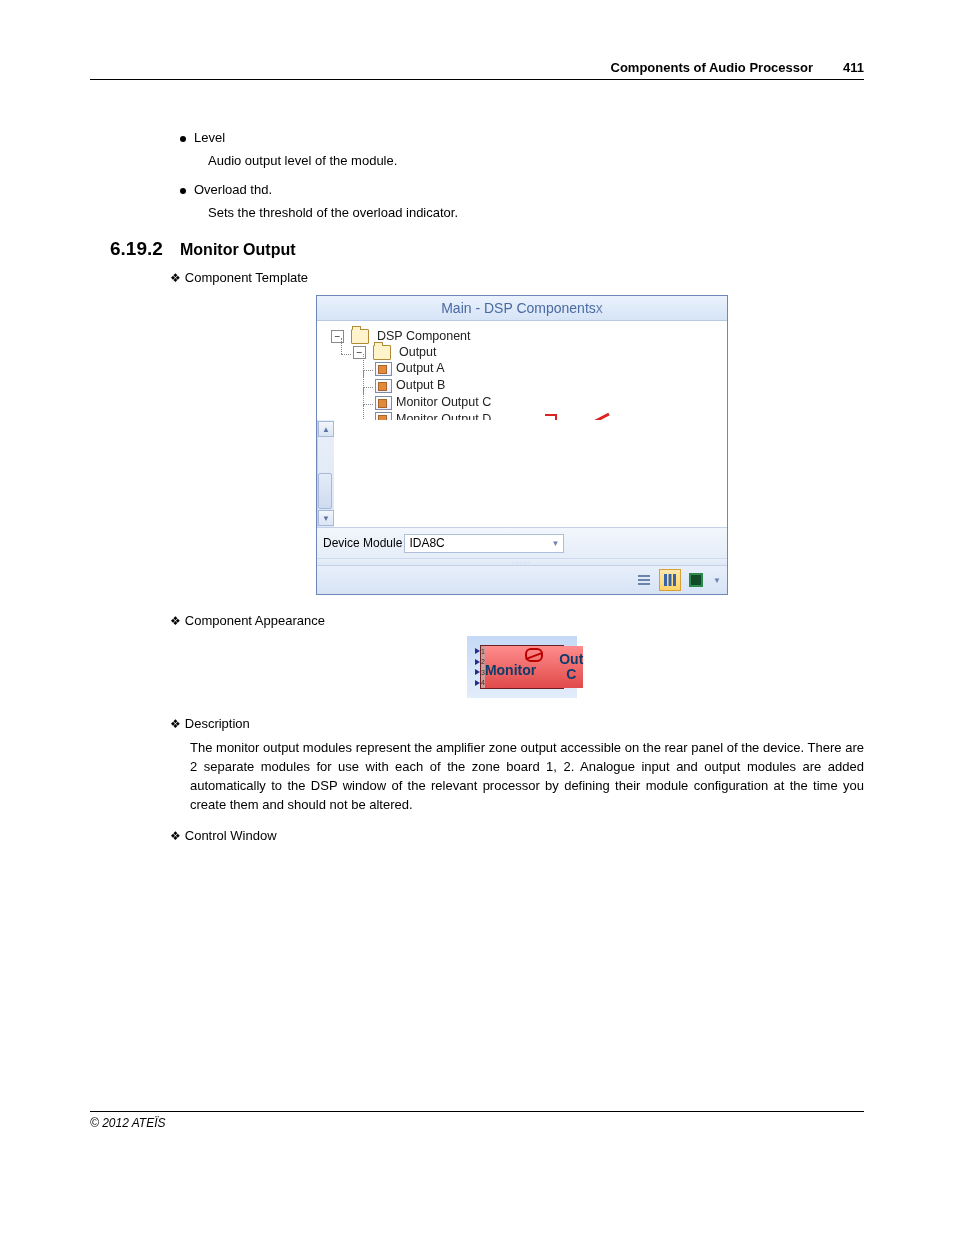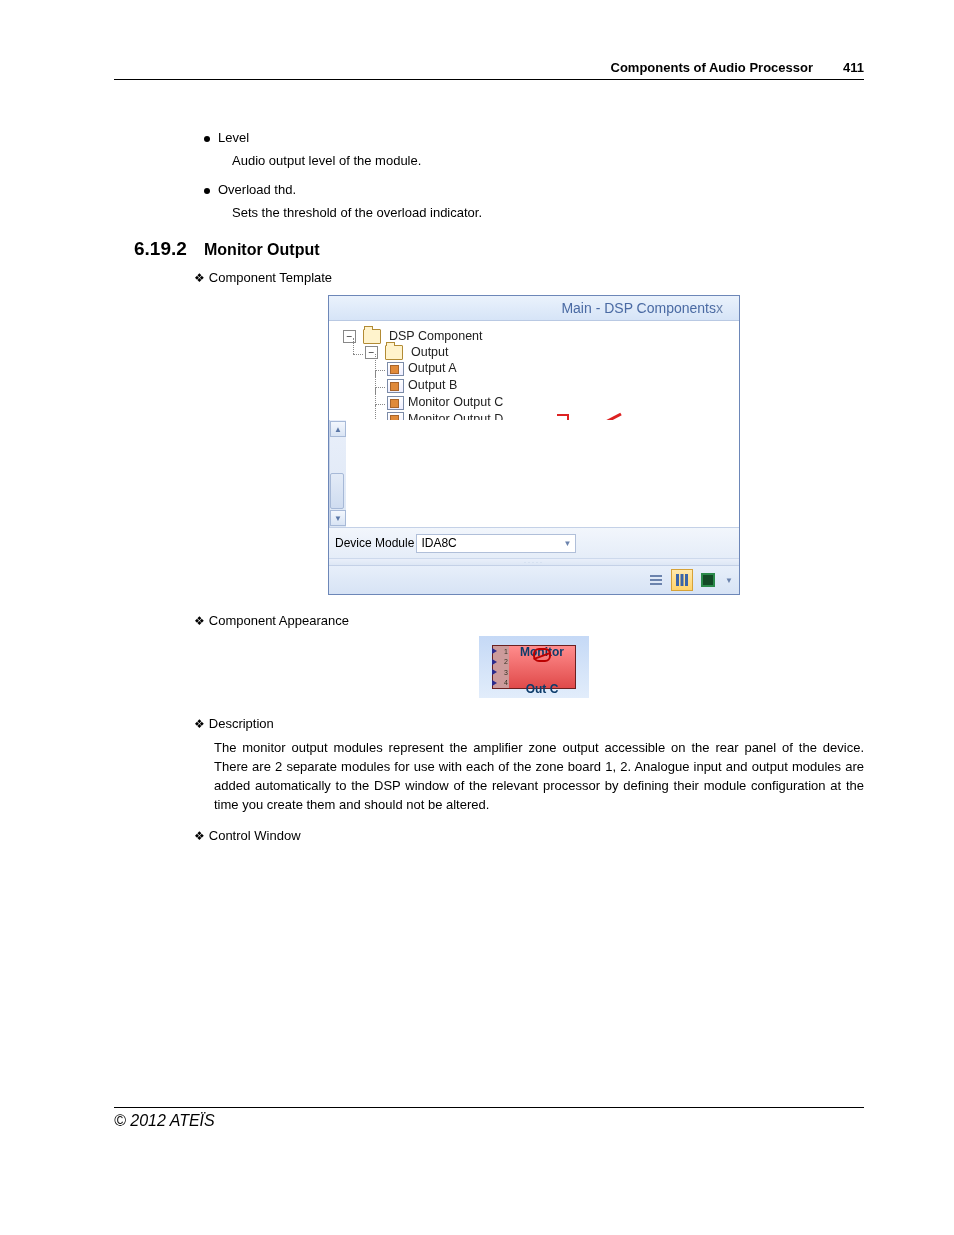--- a/index.html
+++ b/index.html
@@ -15,7 +15,6 @@
     box-sizing: border-box;
     min-height: 1170px;
     position: relative;
-    margin-left: 24px;
   }
   .header-line {
     display: flex;

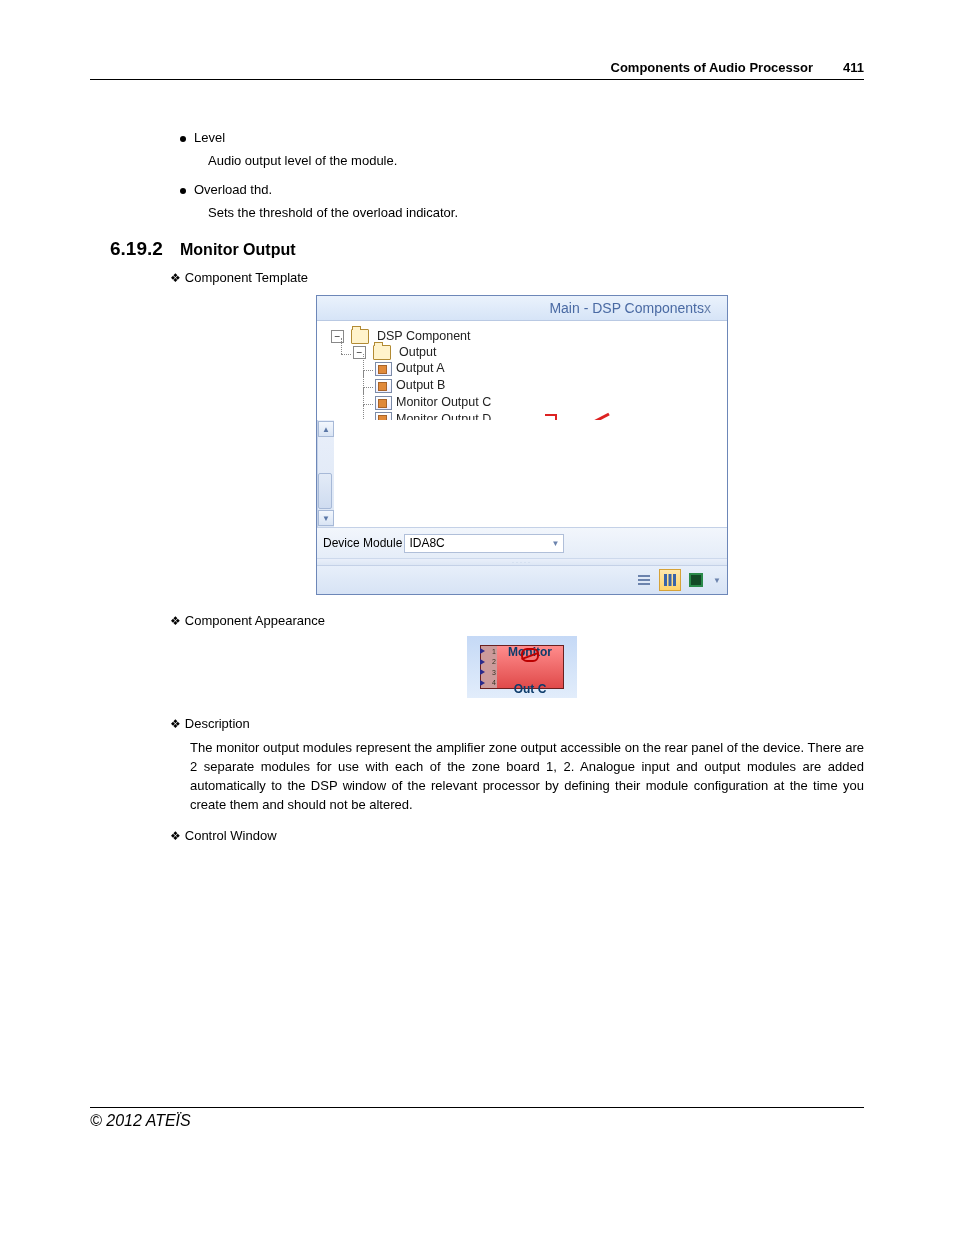--- a/index.html
+++ b/index.html
@@ -90,10 +90,10 @@
   }
   .panel-titlebar {
     display: flex;
-    justify-content: flex-end;
+    justify-content: center;
     align-items: center;
     height: 24px;
-    padding: 0 16px;
+    padding: 0 24px;
     background: linear-gradient(#eaf2fc, #d6e4f7);
     color: #4a6aa3;
     font-size: 14px;

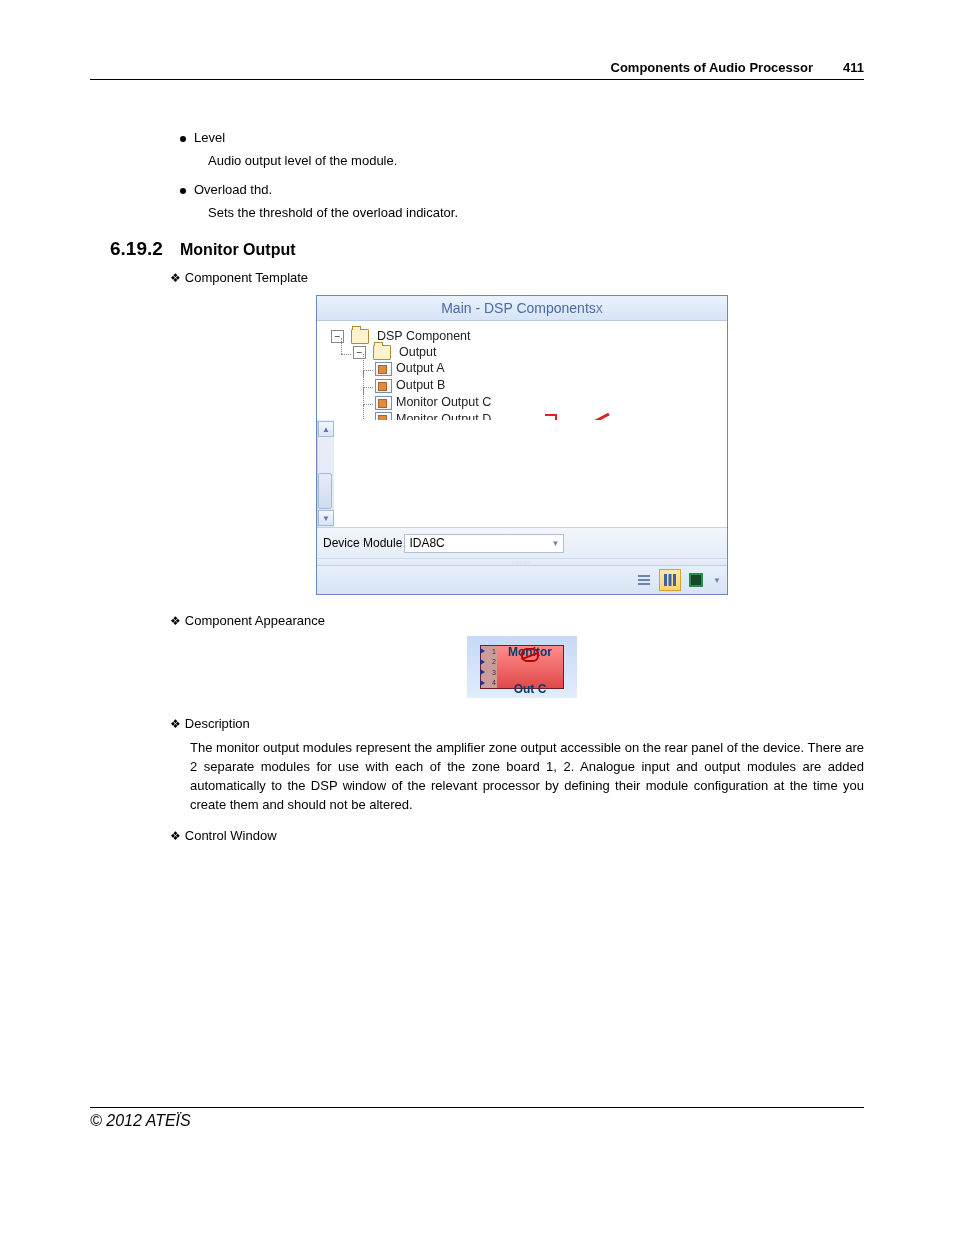--- a/index.html
+++ b/index.html
@@ -338,10 +338,10 @@
     background: linear-gradient(#ff8c8c,#e04a4a);
     position: relative;
     display: flex;
-    flex-direction: column;
+    flex-direction: row;
     align-items: center;
     justify-content: center;
-    font-size: 12px;
+    font-size: 14px;
     font-weight: bold;
     color: #0d3c6b;
     text-align: center;

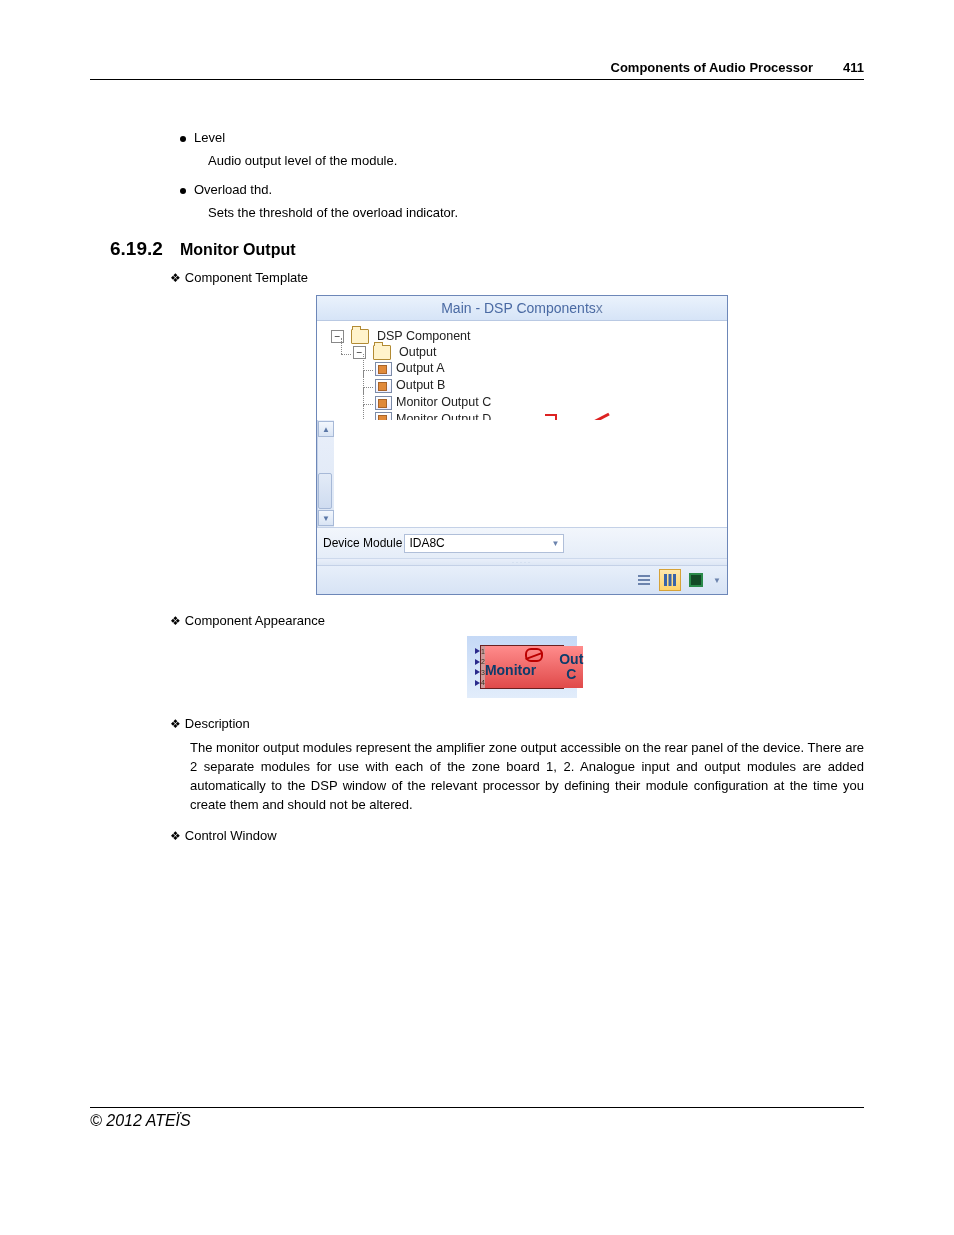--- a/index.html
+++ b/index.html
@@ -371,7 +371,7 @@
     border-top: 1px solid #000;
     padding-top: 4px;
     font-style: italic;
-    font-size: 16px;
+    font-size: 12px;
   }
 </style>
 </head>

